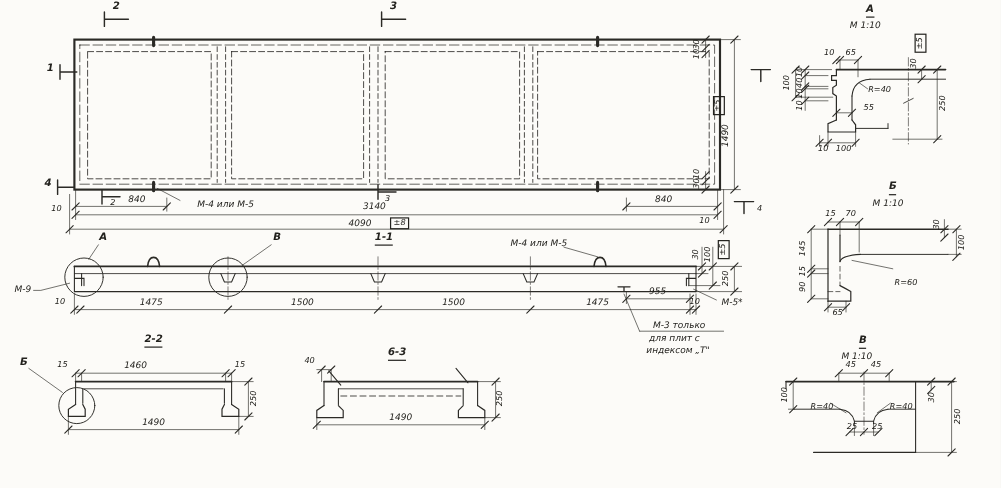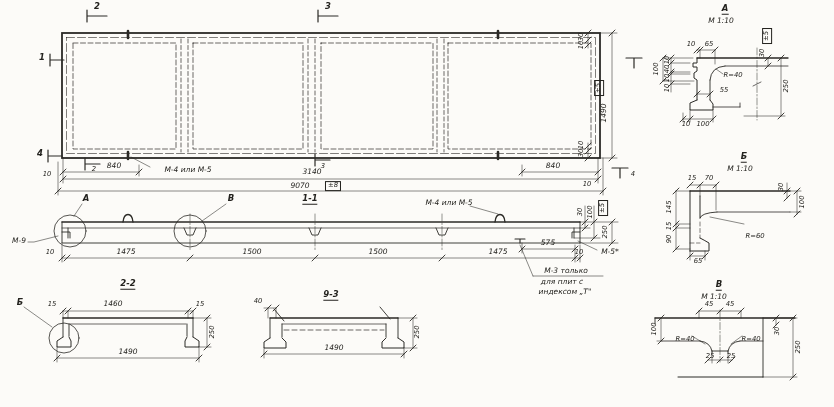--- a/index.html
+++ b/index.html
@@ -203,7 +203,7 @@
 <span class="t sm" style="left:47px;top:174px">10</span>
 <span class="t sm" style="left:587px;top:184px">10</span>
 <span class="t" style="left:312px;top:172px">3140</span>
-<span class="t" style="left:300px;top:186px">9070</span>
+<span class="t" style="left:300px;top:186px">4090</span>
 <span class="t box sm" style="left:333px;top:186px">±8</span>
 <span class="tv sm" style="left:581px;top:37px">30</span>
 <span class="tv sm" style="left:581px;top:45px">10</span>

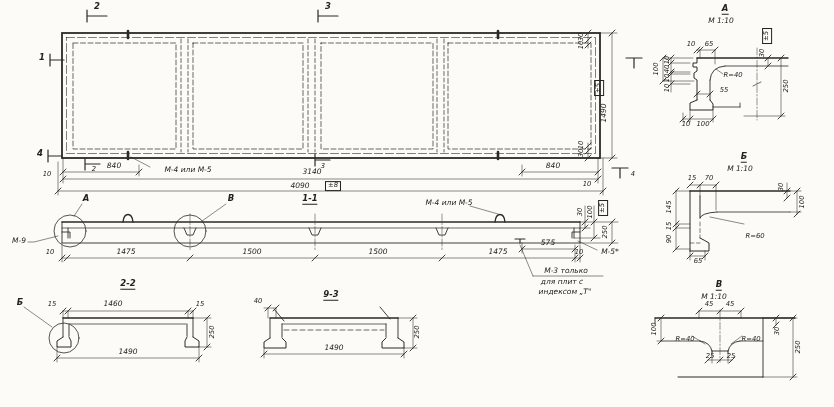--- a/index.html
+++ b/index.html
@@ -213,7 +213,7 @@
 <span class="tv box sm" style="left:599px;top:88px">±5</span>
 <span class="t" style="left:188px;top:170px">М-4 или М-5</span>
 
-<span class="t med u" style="left:310px;top:199px">1-1</span>
+<span class="t med u" style="left:320px;top:199px">1-1</span>
 <span class="t med" style="left:86px;top:198px">А</span>
 <span class="t med" style="left:231px;top:198px">В</span>
 <span class="t" style="left:449px;top:203px">М-4 или М-5</span>

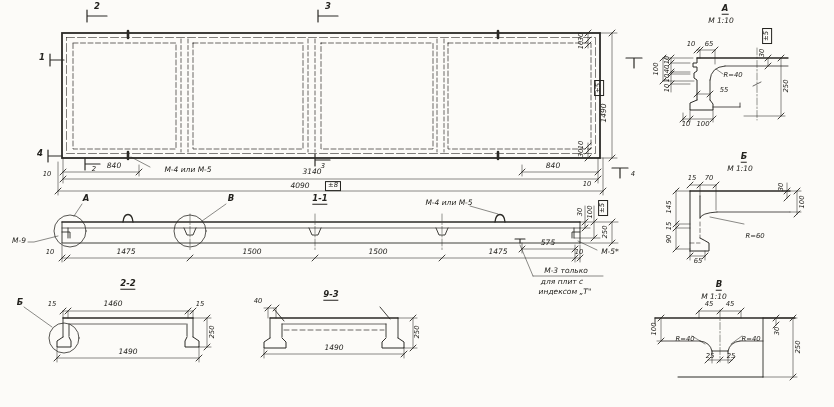--- a/index.html
+++ b/index.html
@@ -227,7 +227,7 @@
 <span class="t" style="left:252px;top:252px">1500</span>
 <span class="t" style="left:378px;top:252px">1500</span>
 <span class="t" style="left:498px;top:252px">1475</span>
-<span class="t" style="left:548px;top:243px">575</span>
+<span class="t" style="left:548px;top:243px">955</span>
 <span class="t sm" style="left:579px;top:252px">10</span>
 <span class="tv sm" style="left:580px;top:212px">30</span>
 <span class="tv sm" style="left:590px;top:212px">100</span>

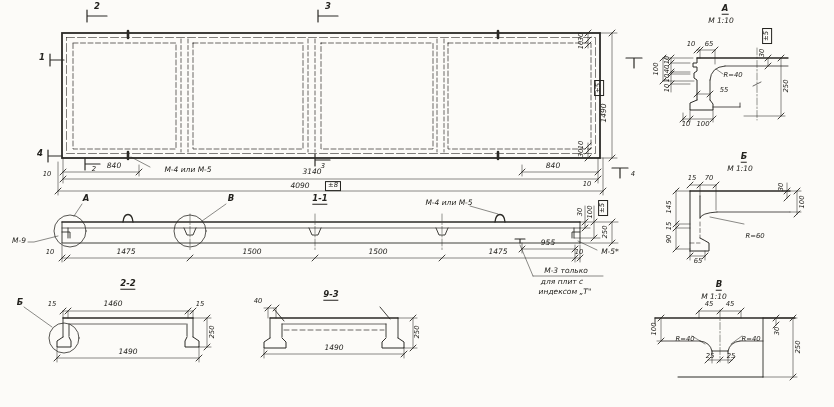--- a/index.html
+++ b/index.html
@@ -242,7 +242,7 @@
 <span class="tv sm" style="left:212px;top:332px">250</span>
 <span class="t" style="left:128px;top:352px">1490</span>
 
-<span class="t med u" style="left:331px;top:295px">9-3</span>
+<span class="t med u" style="left:331px;top:295px">6-3</span>
 <span class="t sm" style="left:258px;top:301px">40</span>
 <span class="tv sm" style="left:417px;top:332px">250</span>
 <span class="t" style="left:334px;top:348px">1490</span>

